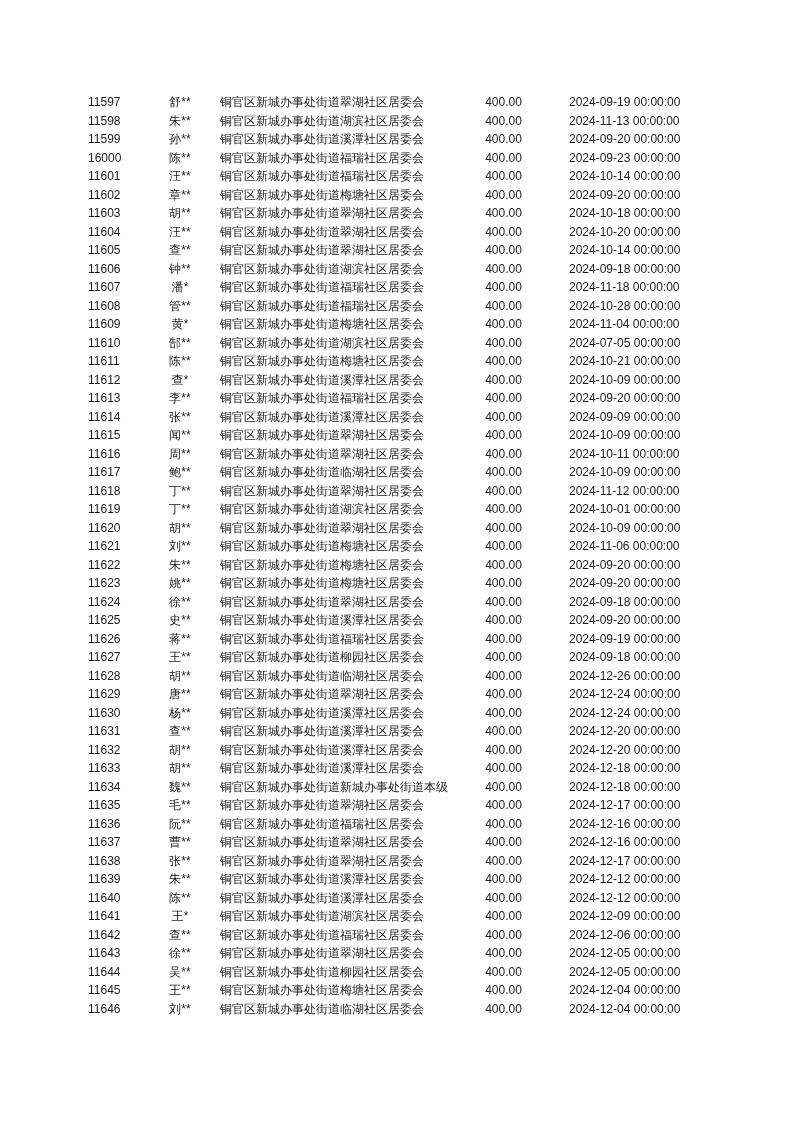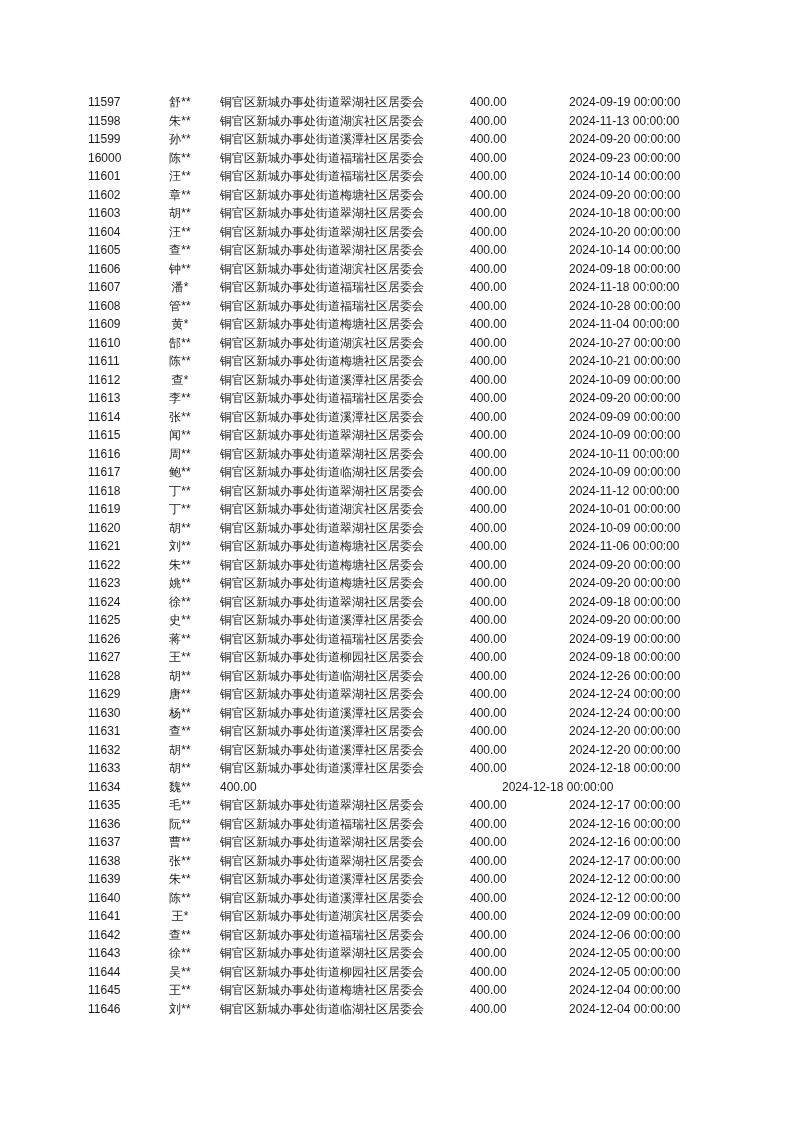--- a/index.html
+++ b/index.html
@@ -34,7 +34,7 @@
   .cell-id     { text-align: left; }
   .cell-name   { text-align: center; letter-spacing: 0.2px; }
   .cell-org    { text-align: left; font-family: Liberation Serif, serif; }
-  .cell-amount { text-align: left; }
+  .cell-amount { text-align: center; }
   .cell-date   { text-align: left; padding-left: 32px; }
 </style>
 </head>

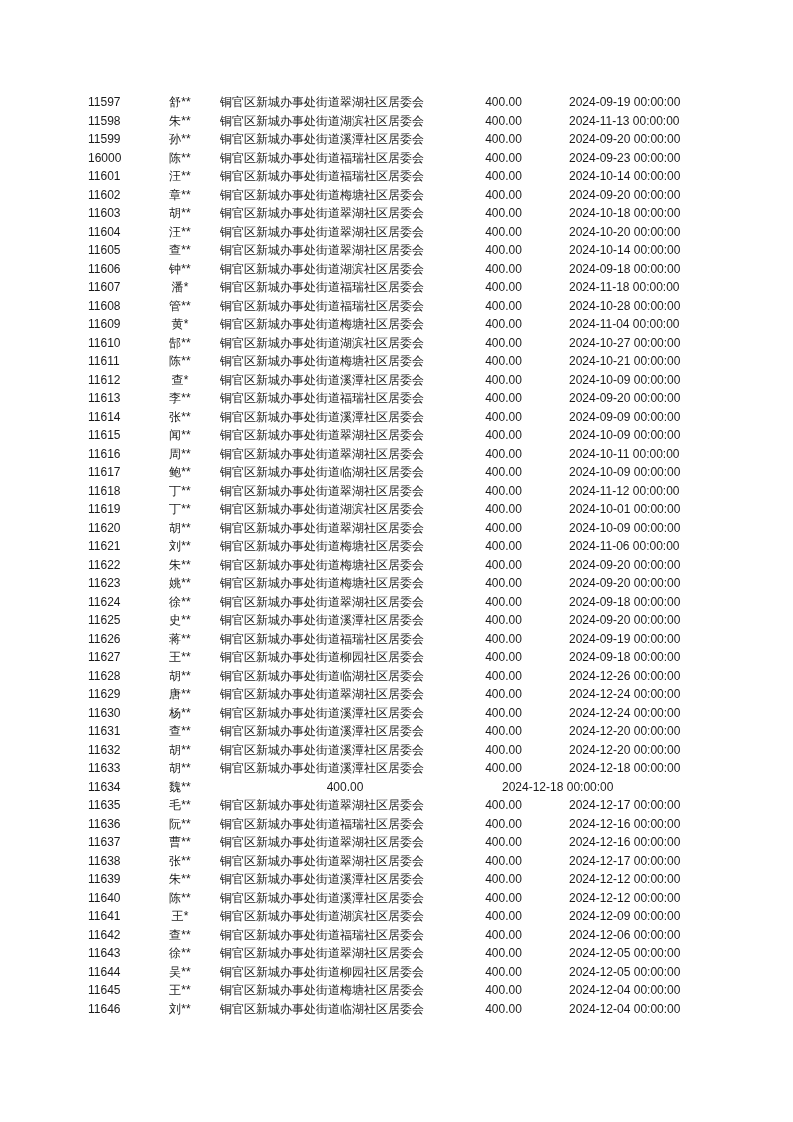--- a/index.html
+++ b/index.html
@@ -138,7 +138,7 @@
         <span class="cell-name">郜**</span>
         <span class="cell-org">铜官区新城办事处街道湖滨社区居委会</span>
         <span class="cell-amount">400.00</span>
-        <span class="cell-date">2024-10-27 00:00:00</span>
+        <span class="cell-date">2024-07-05 00:00:00</span>
       </div>
       <div class="record-row">
         <span class="cell-id">11611</span>

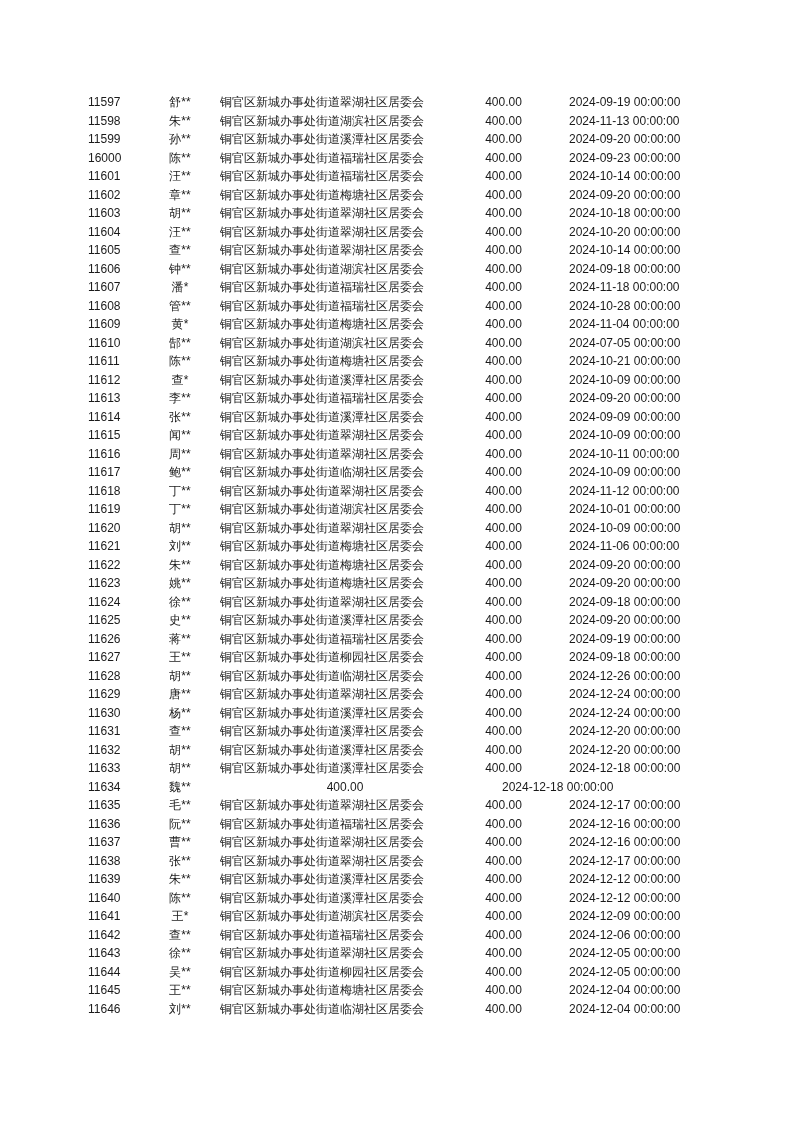--- a/index.html
+++ b/index.html
@@ -304,6 +304,7 @@
       <div class="record-row">
         <span class="cell-id">11634</span>
         <span class="cell-name">魏**</span>
+        <span class="cell-org">铜官区新城办事处街道新城办事处街道本级</span>
         <span class="cell-amount">400.00</span>
         <span class="cell-date">2024-12-18 00:00:00</span>
       </div>

